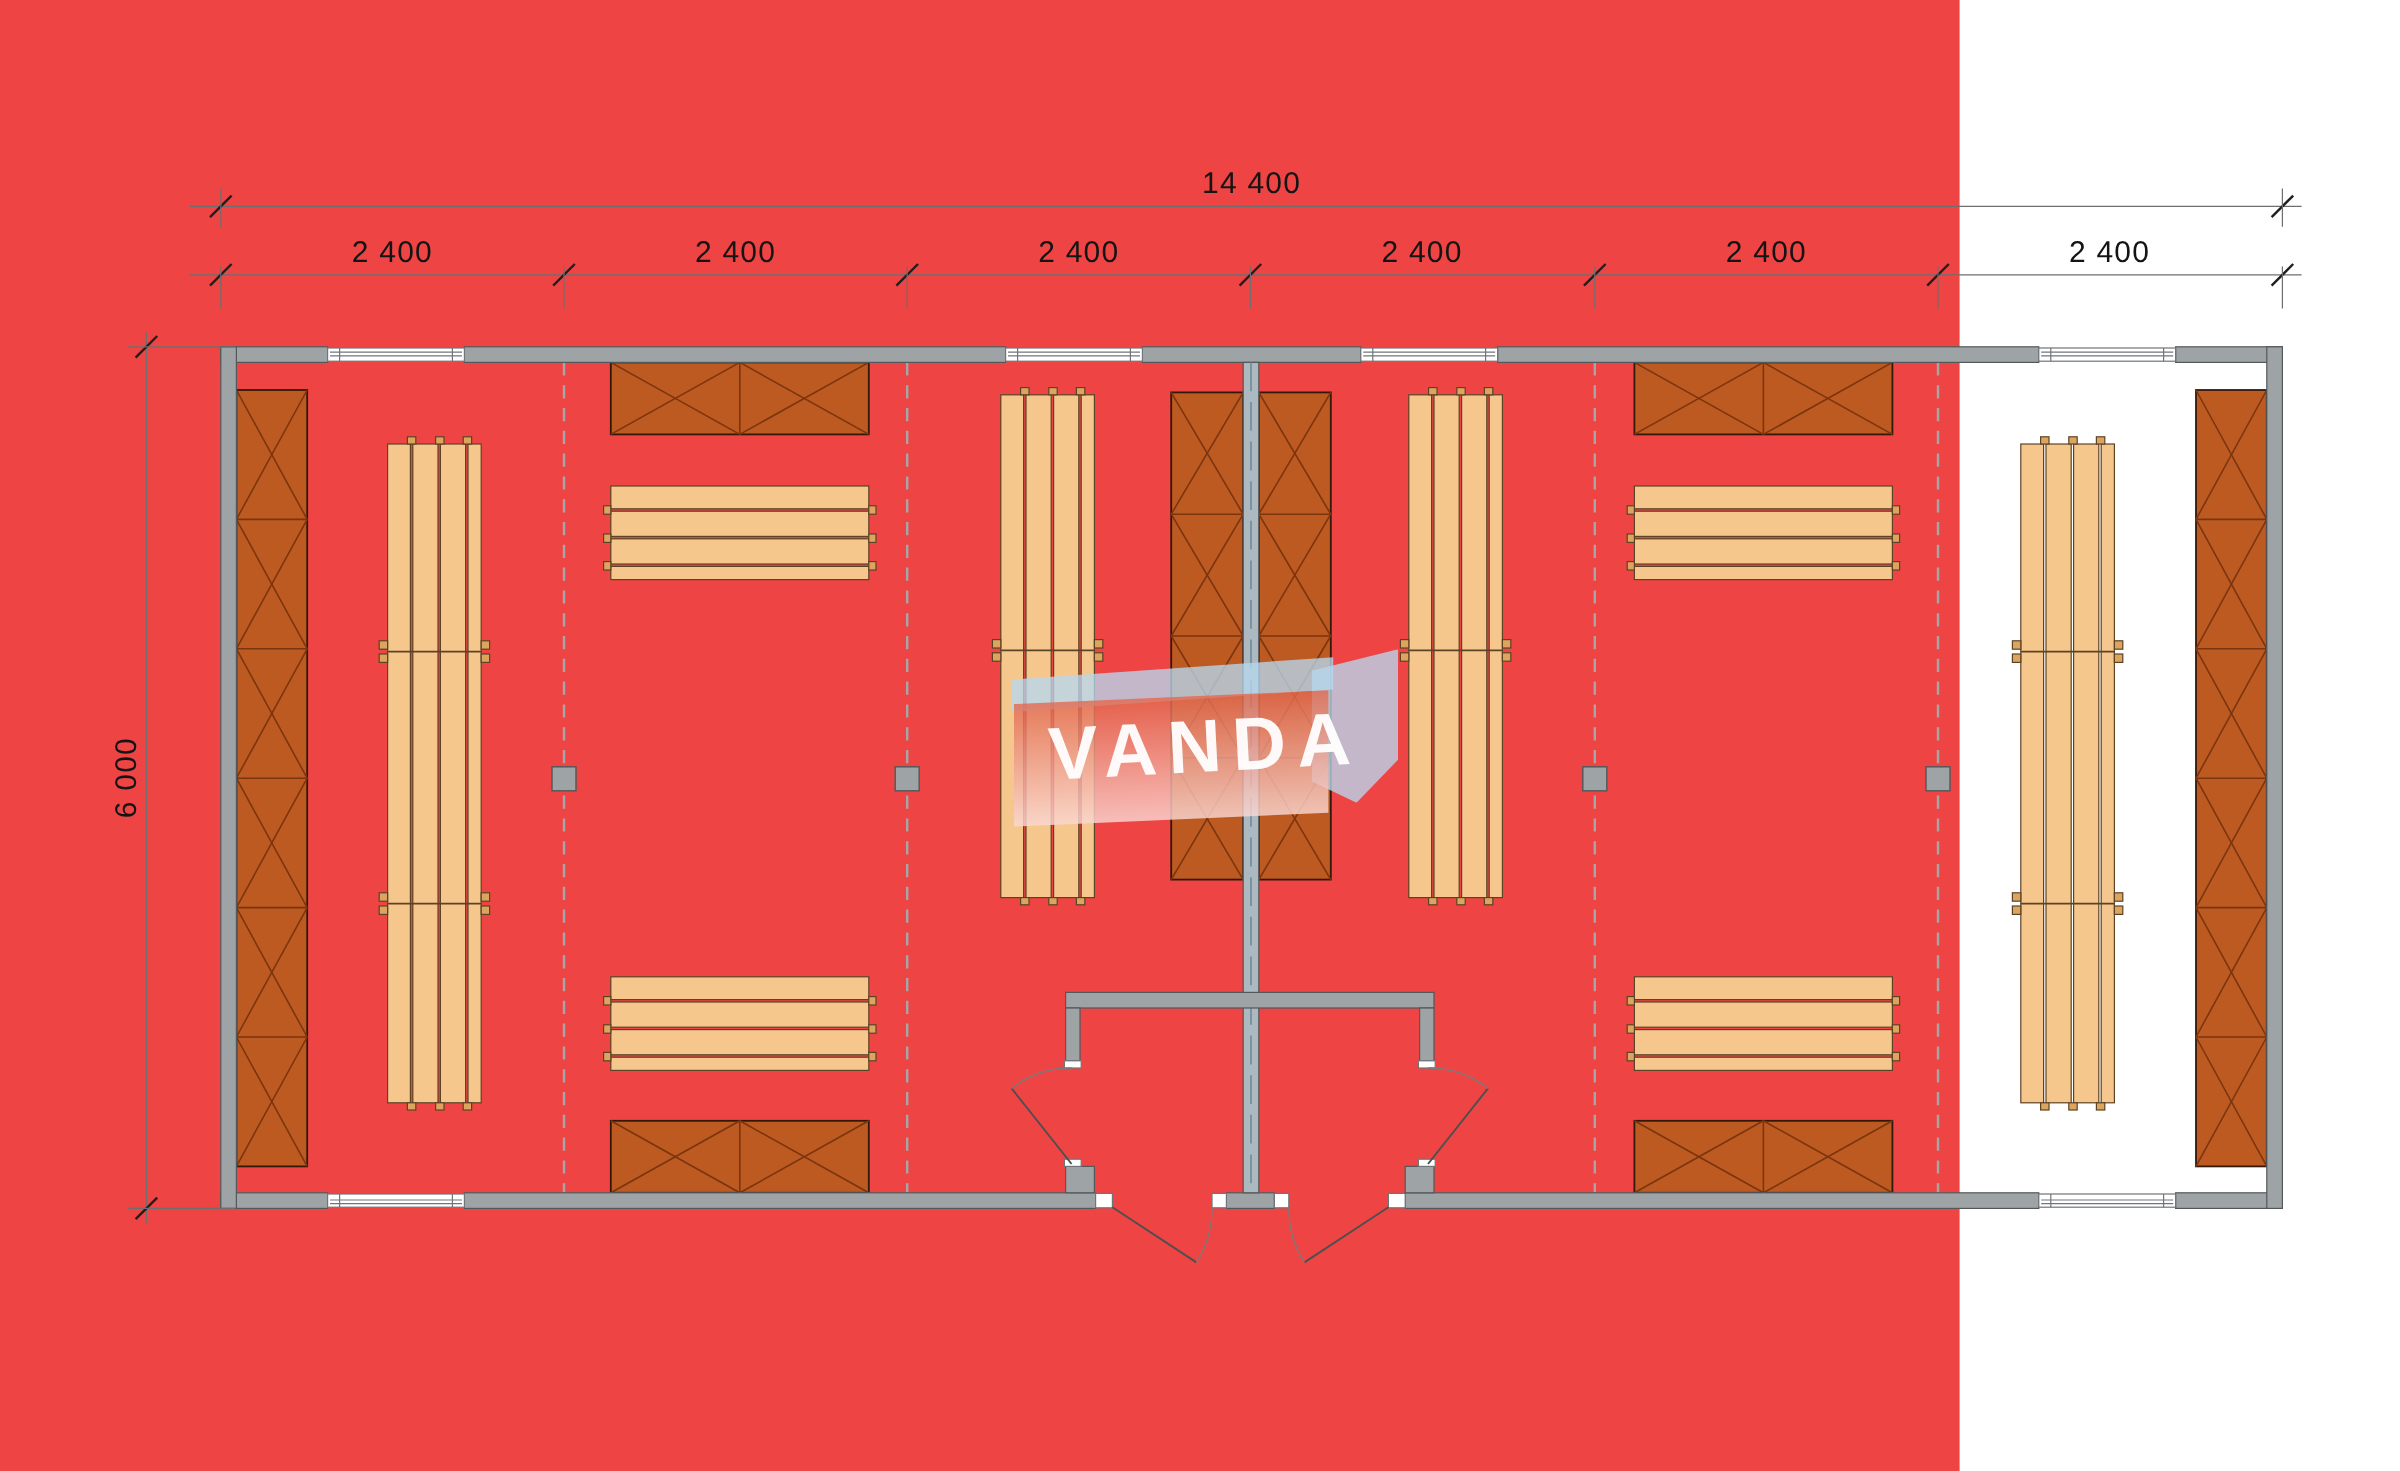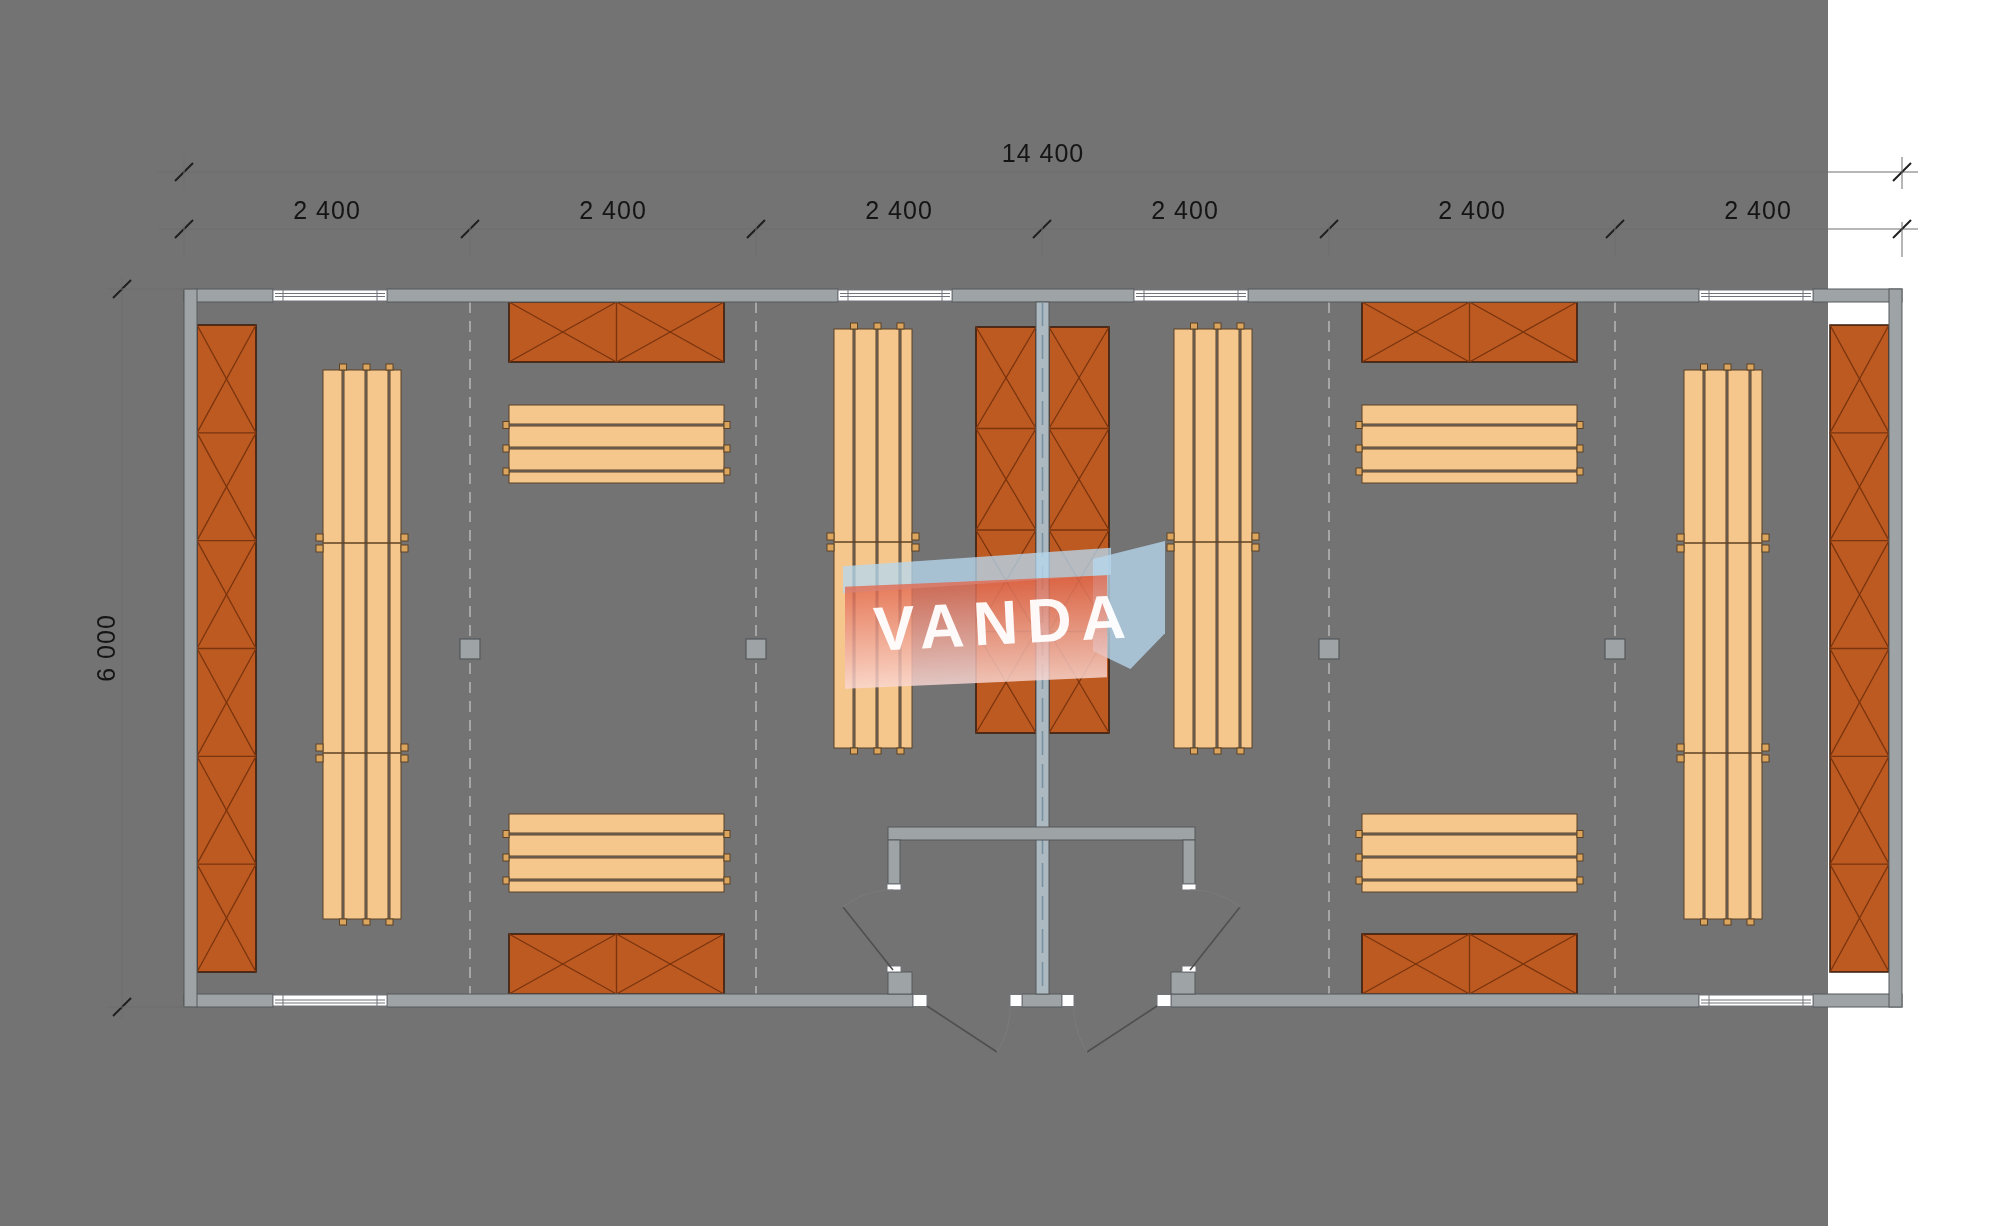--- a/index.html
+++ b/index.html
@@ -5,7 +5,7 @@
   html,body{margin:0;padding:0;background:#ffffff;}
   body{width:2000px;height:1226px;position:relative;overflow:hidden;
        font-family:"Liberation Sans",sans-serif;}
-  #canvas{position:absolute;left:0;top:0;width:1828px;height:1226px;background:#737373;}
+  #canvas{position:absolute;left:0;top:0;width:1633px;height:1226px;background:#ef4444;}
   #plan-svg{position:absolute;left:0;top:0;}
   .dim-label{position:absolute;font-size:25px;color:#141414;letter-spacing:1px;
              transform:translateX(-50%);white-space:nowrap;}

